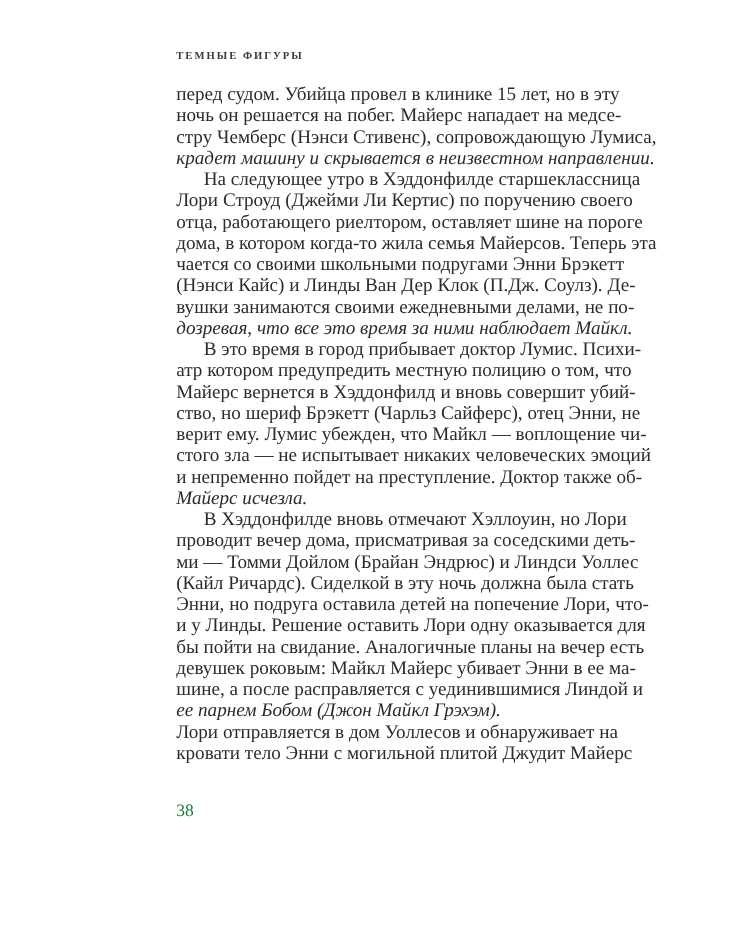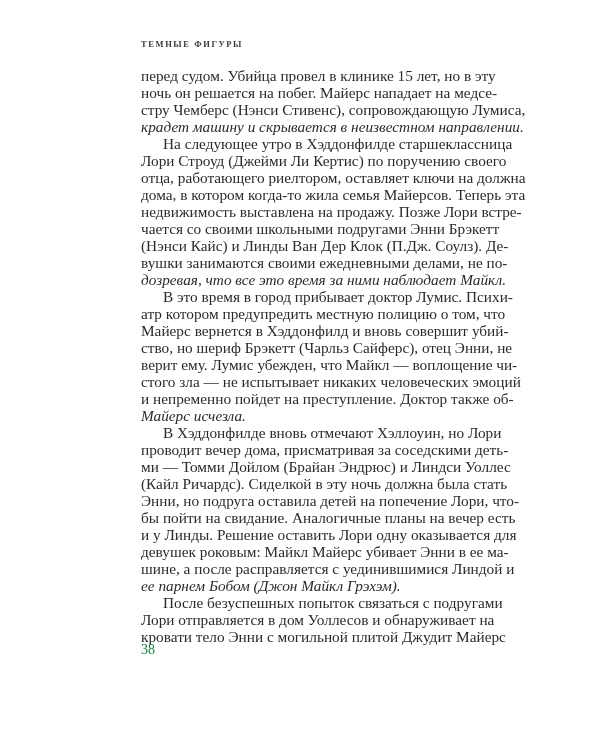--- a/index.html
+++ b/index.html
@@ -80,7 +80,7 @@
     <div>
         <span class="line indent">На следующее утро в Хэддонфилде старшеклассница</span>
         <span class="line">Лори Строуд (Джейми Ли Кертис) по поручению своего</span>
-        <span class="line">отца, работающего риелтором, оставляет ключи на должна</span>
+        <span class="line">отца, работающего риелтором, оставляет шине на пороге</span>
         <span class="line">дома, в котором когда-то жила семья Майерсов. Теперь эта</span>
         <span class="line">недвижимость выставлена на продажу. Позже Лори встре-</span>
         <span class="line">чается со своими школьными подругами Энни Брэкетт</span>

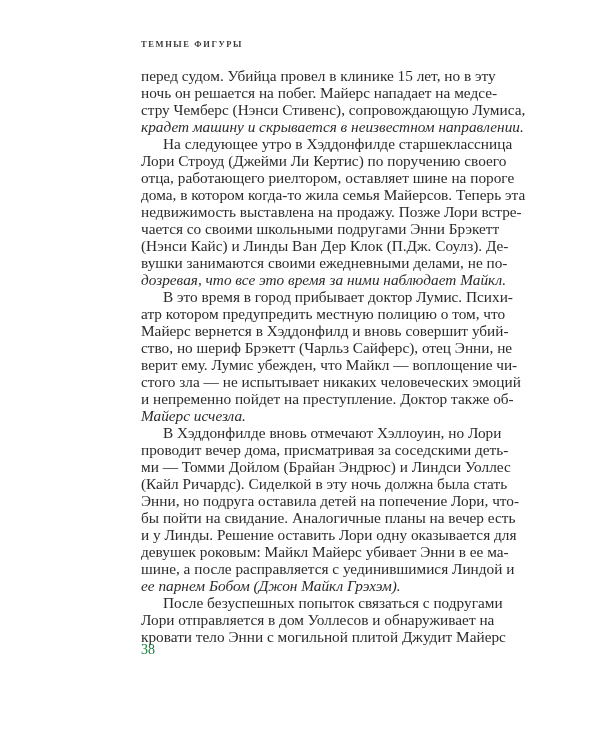--- a/index.html
+++ b/index.html
@@ -82,7 +82,6 @@
         <span class="line">Лори Строуд (Джейми Ли Кертис) по поручению своего</span>
         <span class="line">отца, работающего риелтором, оставляет шине на пороге</span>
         <span class="line">дома, в котором когда-то жила семья Майерсов. Теперь эта</span>
-        <span class="line">недвижимость выставлена на продажу. Позже Лори встре-</span>
         <span class="line">чается со своими школьными подругами Энни Брэкетт</span>
         <span class="line">(Нэнси Кайс) и Линды Ван Дер Клок (П.Дж. Соулз). Де-</span>
         <span class="line">вушки занимаются своими ежедневными делами, не по-</span>

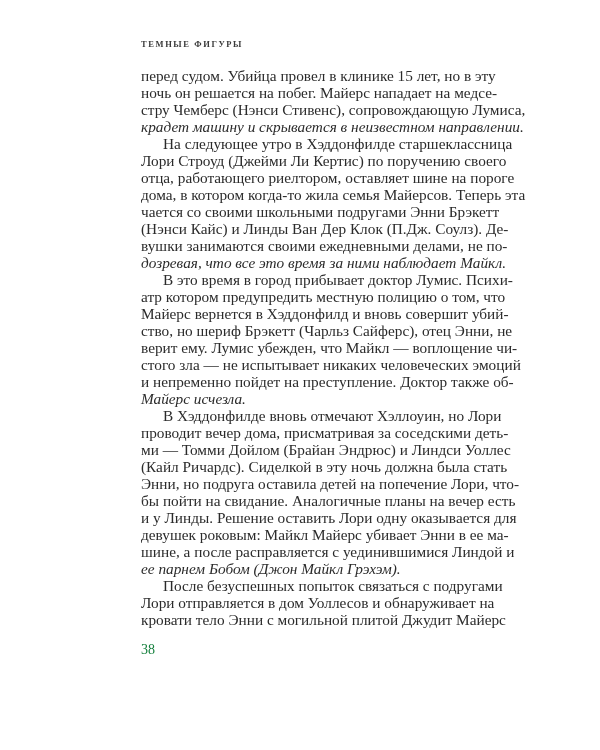--- a/index.html
+++ b/index.html
@@ -103,8 +103,8 @@
         <span class="line">ми — Томми Дойлом (Брайан Эндрюс) и Линдси Уоллес</span>
         <span class="line">(Кайл Ричардс). Сиделкой в эту ночь должна была стать</span>
         <span class="line">Энни, но подруга оставила детей на попечение Лори, что-</span>
+        <span class="line">и у Линды. Решение оставить Лори одну оказывается для</span>
         <span class="line">бы пойти на свидание. Аналогичные планы на вечер есть</span>
-        <span class="line">и у Линды. Решение оставить Лори одну оказывается для</span>
         <span class="line">девушек роковым: Майкл Майерс убивает Энни в ее ма-</span>
         <span class="line">шине, а после расправляется с уединившимися Линдой и</span>
         <span class="line last">ее парнем Бобом (Джон Майкл Грэхэм).</span>

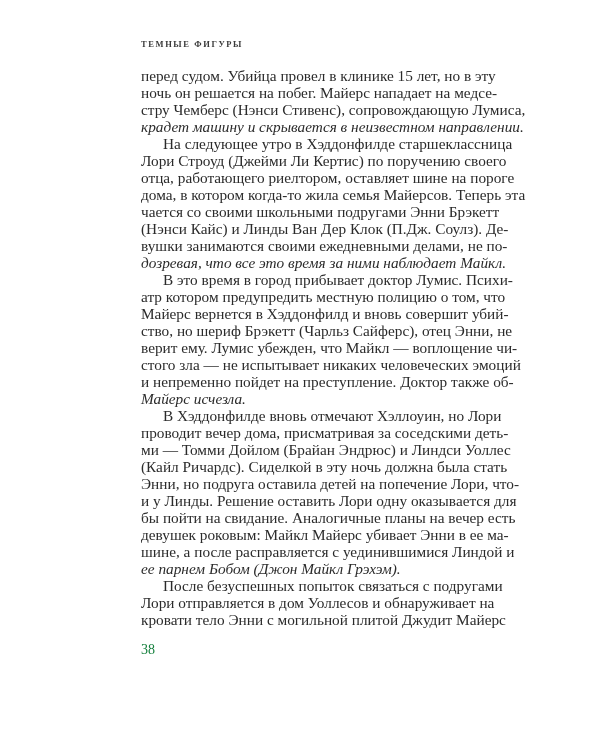--- a/index.html
+++ b/index.html
@@ -110,7 +110,6 @@
         <span class="line last">ее парнем Бобом (Джон Майкл Грэхэм).</span>
       </div>
     <div>
-        <span class="line indent">После безуспешных попыток связаться с подругами</span>
         <span class="line">Лори отправляется в дом Уоллесов и обнаруживает на</span>
         <span class="line">кровати тело Энни с могильной плитой Джудит Майерс</span>
       </div>

